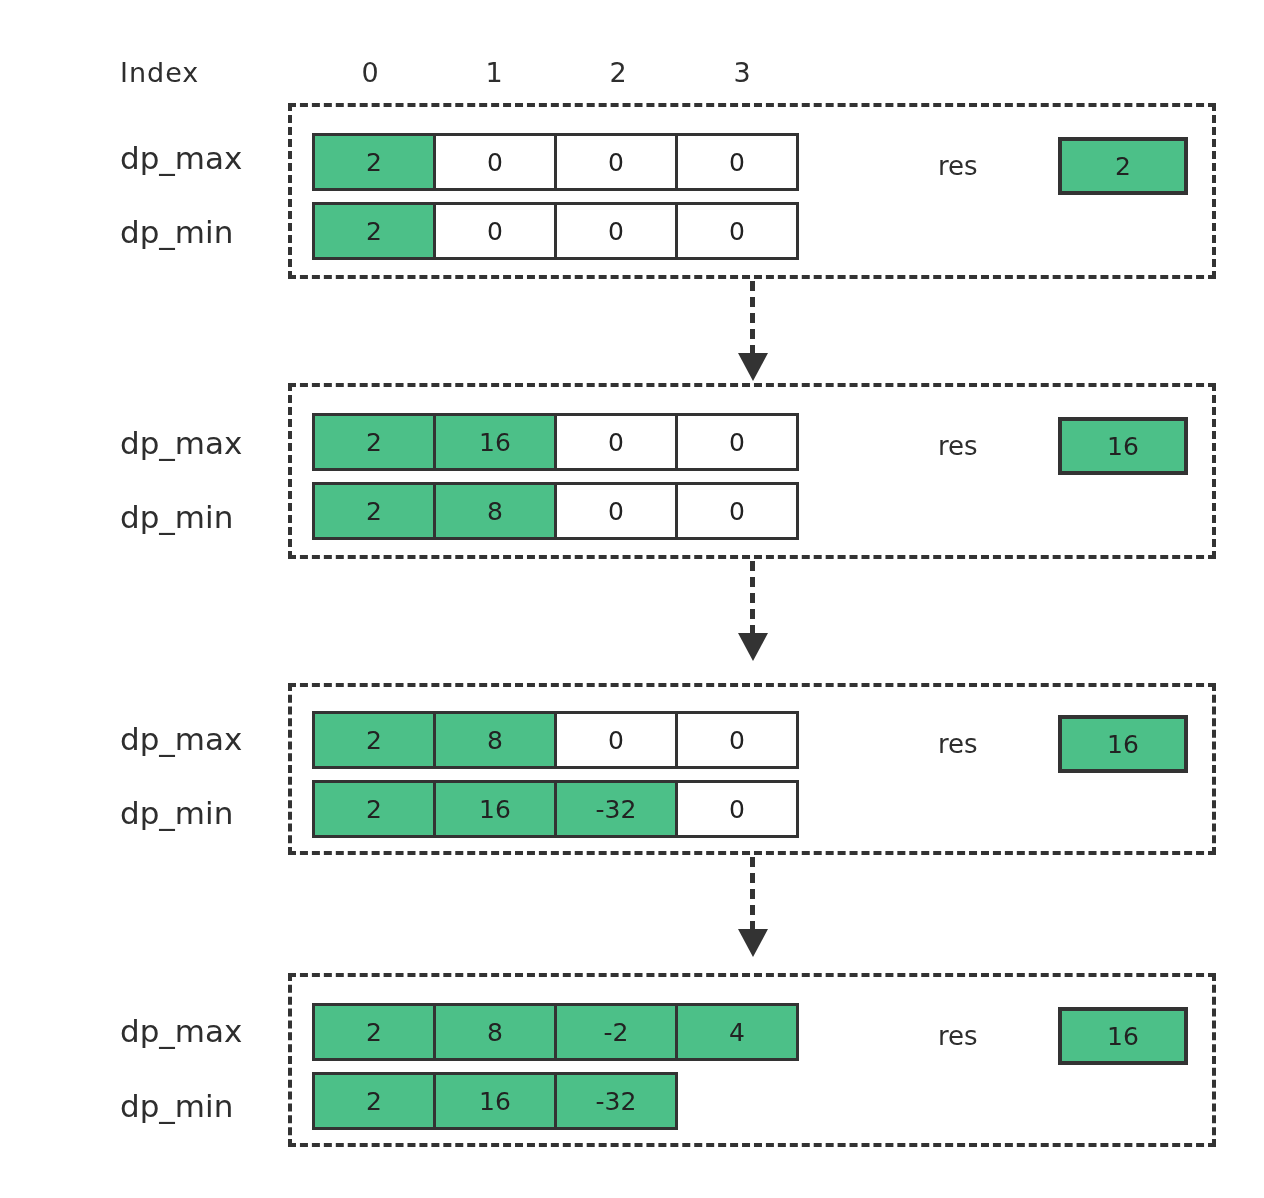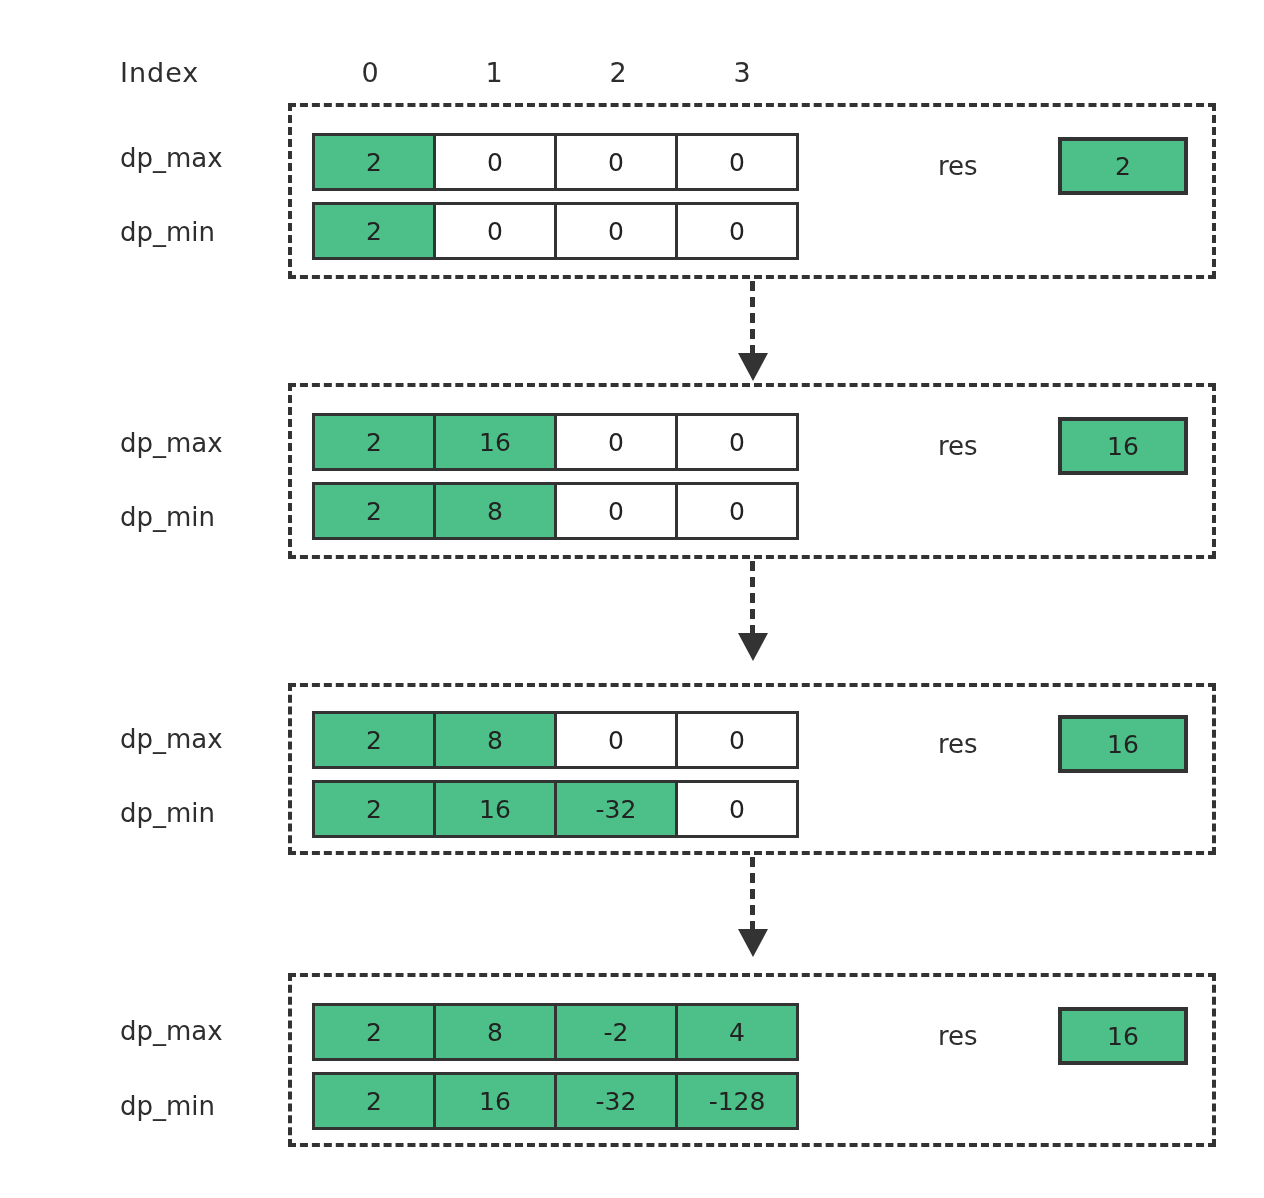--- a/index.html
+++ b/index.html
@@ -68,7 +68,7 @@
     width: 170px;
     height: 40px;
     line-height: 40px;
-    font-size: 26px;
+    font-size: 31px;
     color: #2e2e2e;
     white-space: nowrap;
   }

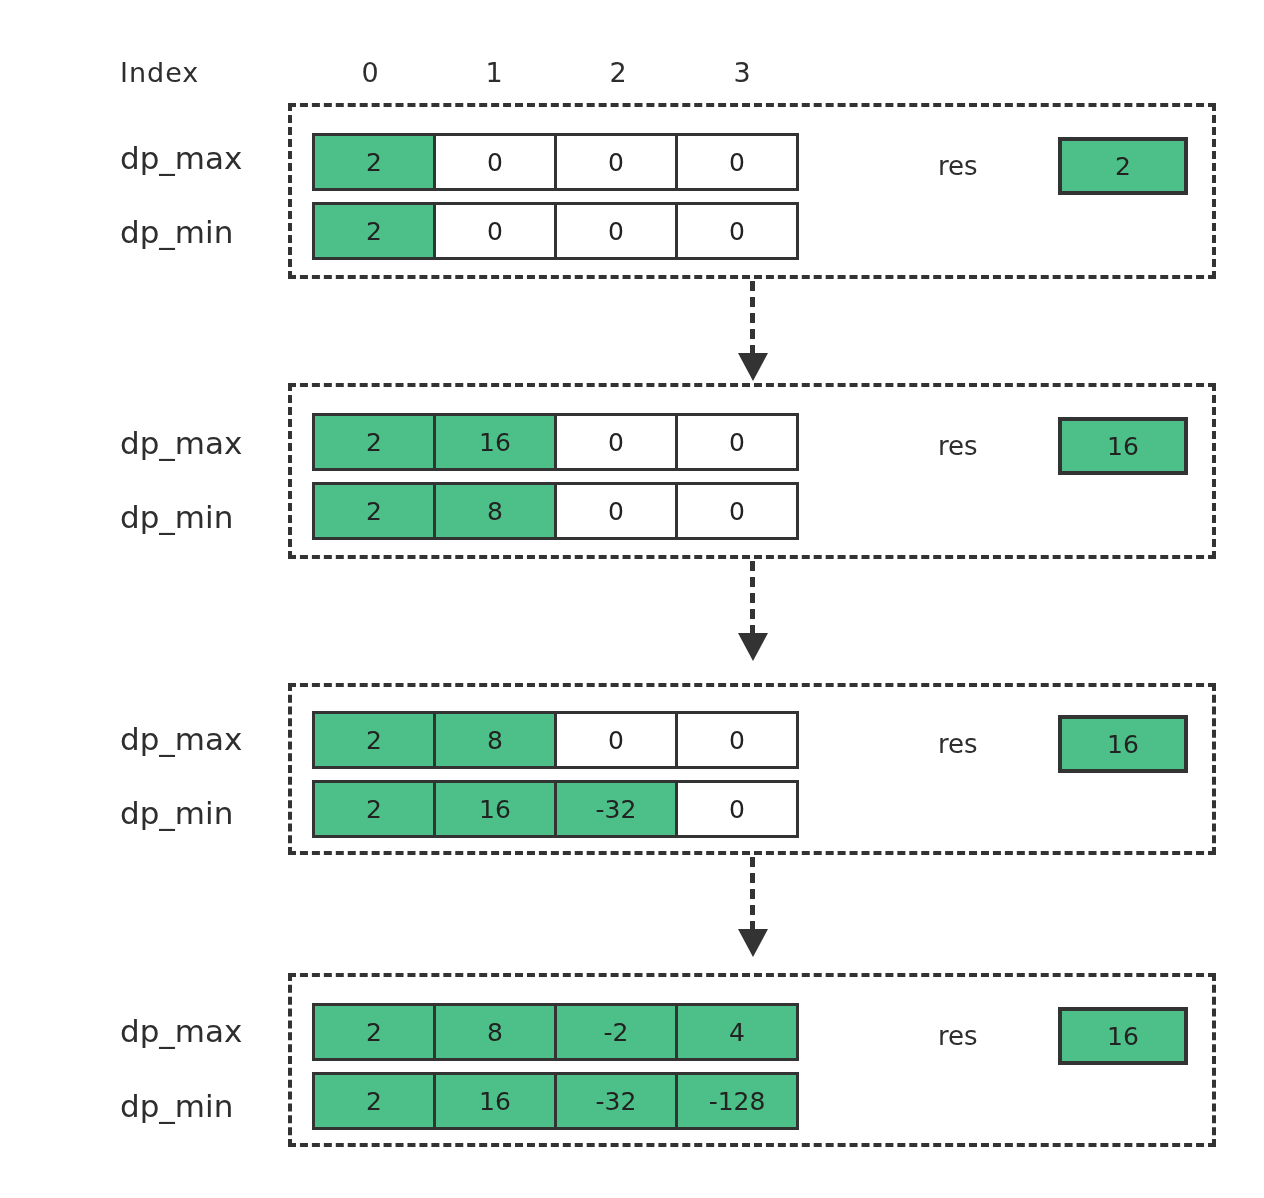--- a/index.html
+++ b/index.html
@@ -241,7 +241,6 @@
       <div class="cell filled">2</div>
       <div class="cell filled">16</div>
       <div class="cell filled">-32</div>
-      <div class="cell filled">-128</div>
     </div>
     <div class="res-label" style="left:646px; top:30px;">res</div>
     <div class="res-box" style="left:766px; top:30px;">16</div>

